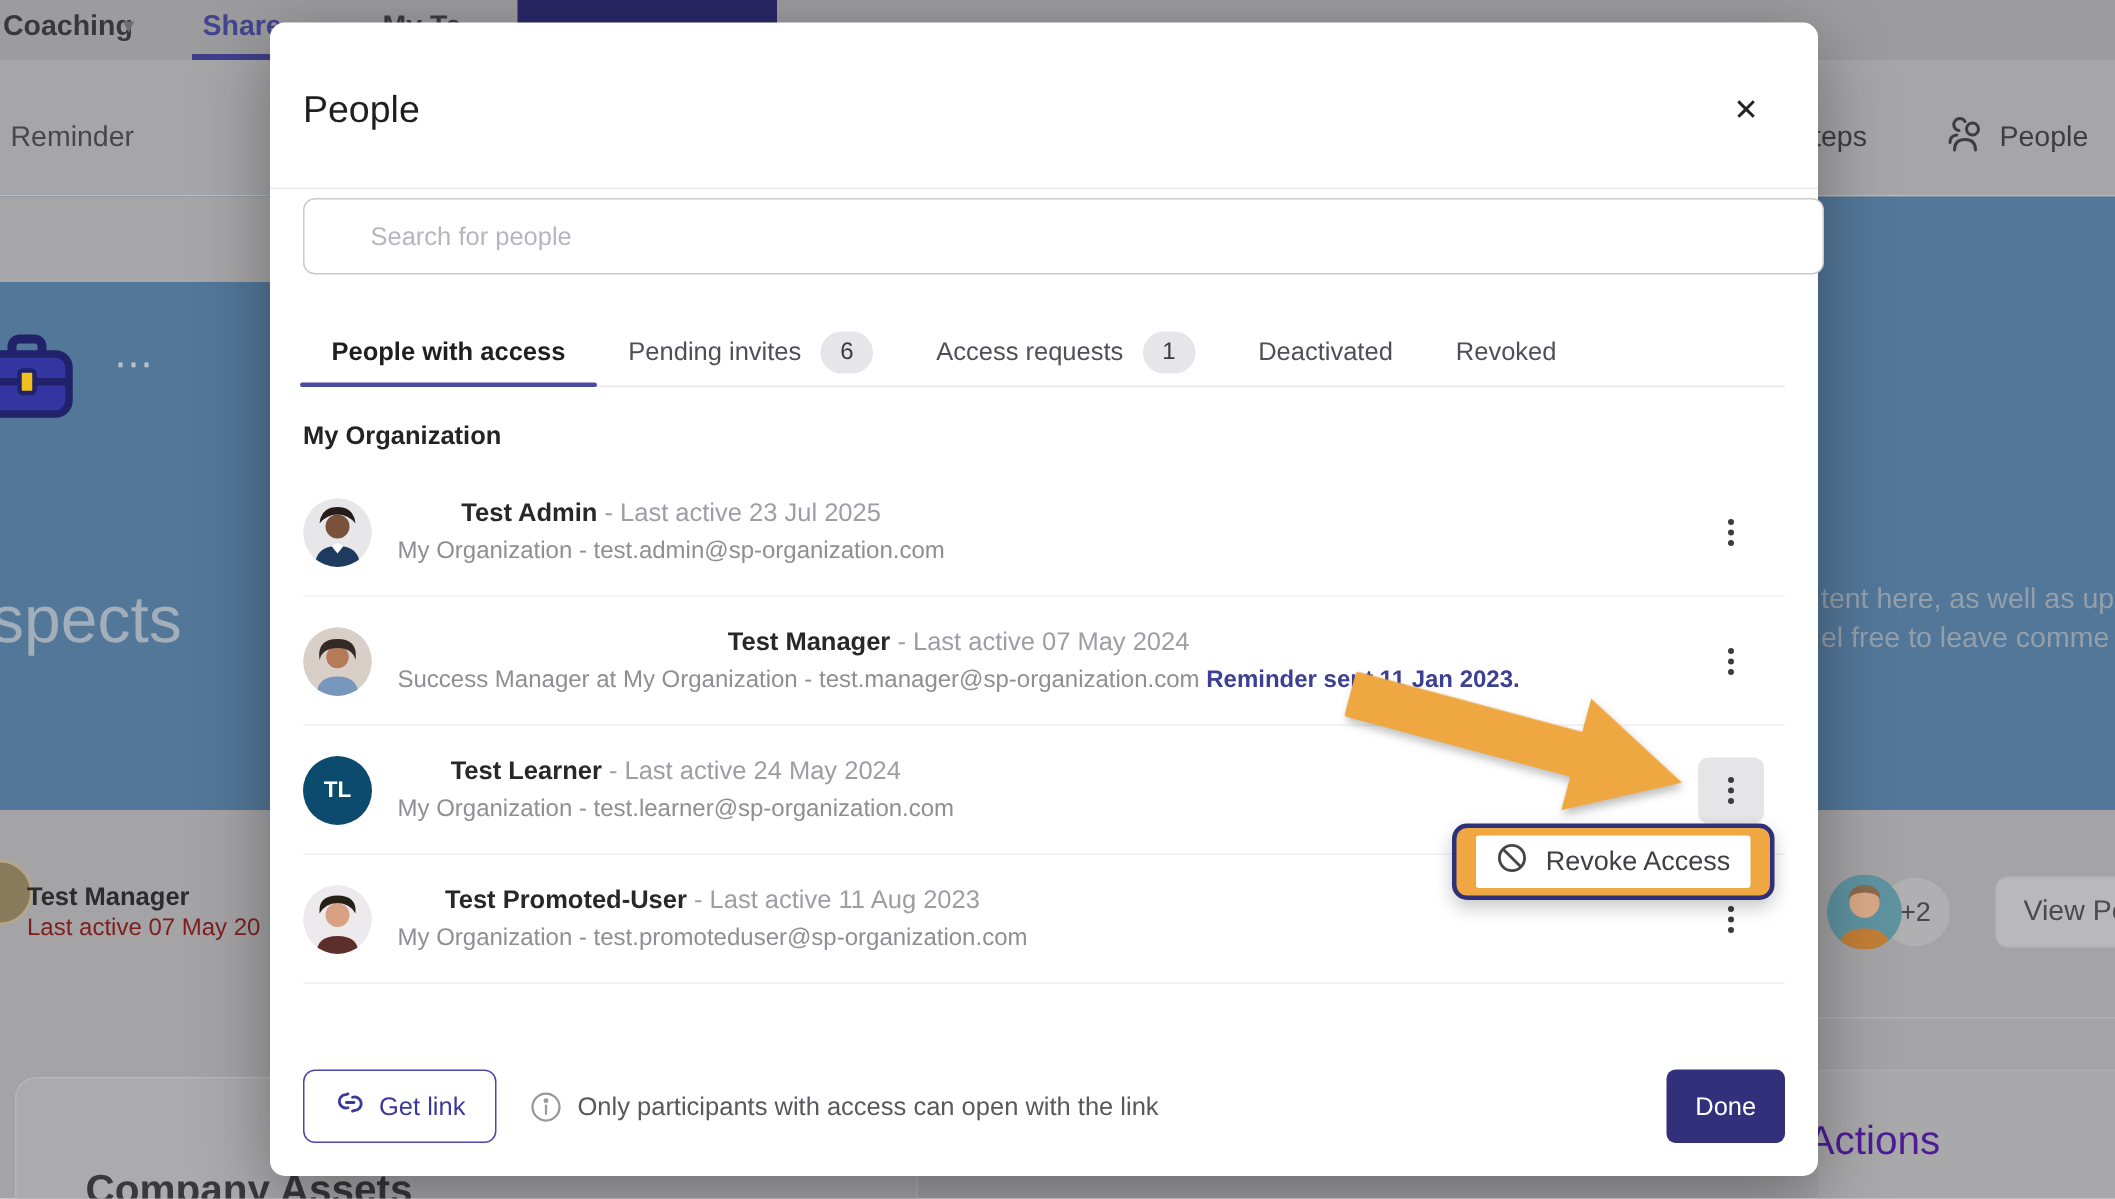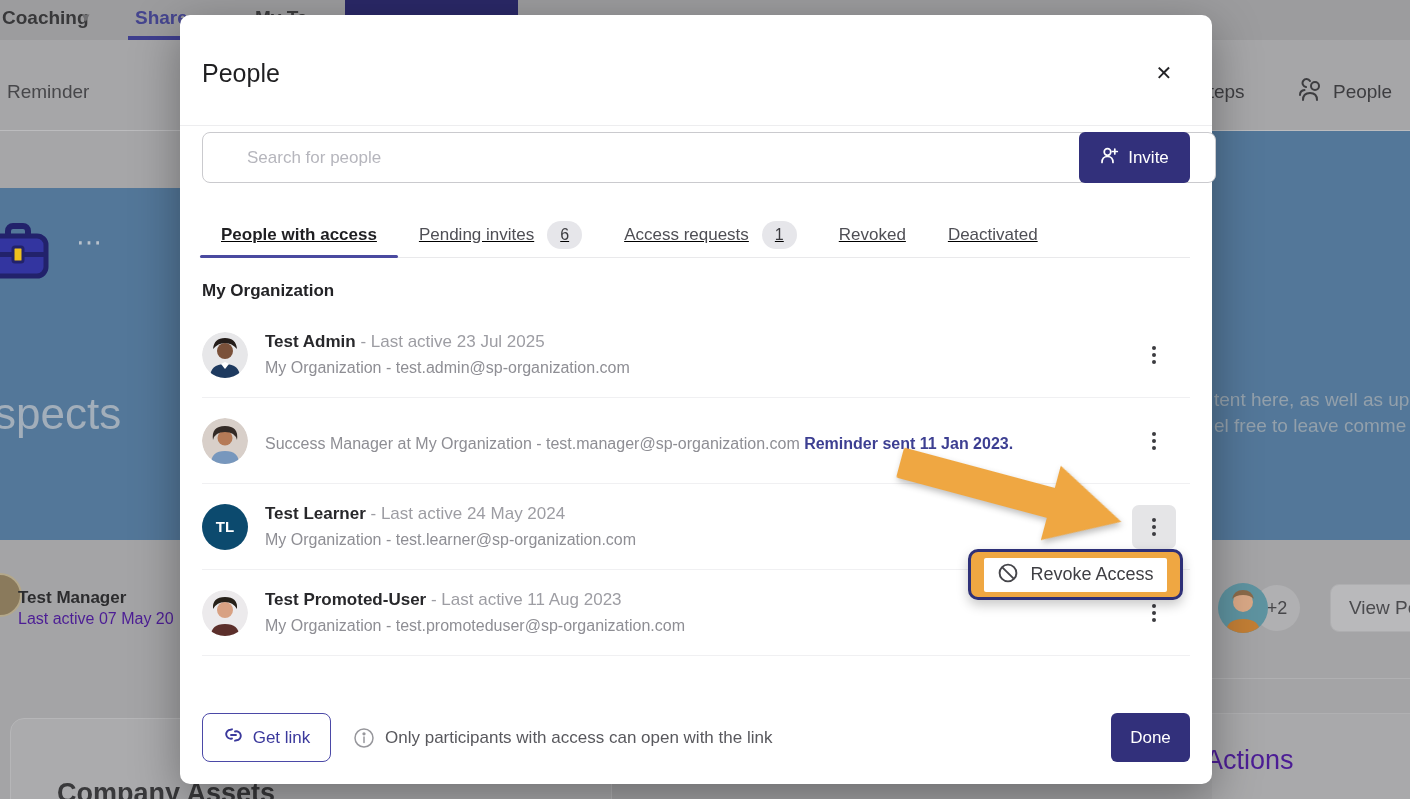--- a/index.html
+++ b/index.html
@@ -157,17 +157,6 @@
   </span>
   <input class="ab m-search" type="text" placeholder="Search for people" style="">
 
-  <button class="ab m-invite">
-    <span>
-      <svg width="19" height="19" viewBox="0 0 19 19" fill="none" stroke="#ffffff" stroke-width="1.7" stroke-linecap="round">
-        <circle cx="7.5" cy="6" r="3.3"></circle>
-        <path d="M2 16.5 q0 -6 5.5 -6 q5.5 0 5.5 6"></path>
-        <line x1="14.8" y1="3" x2="14.8" y2="8"></line>
-          <line x1="12.3" y1="5.5" x2="17.3" y2="5.5"></line>
-      </svg>
-    </span>
-    <span>Invite</span>
-  </button>
 
   <div class="ab m-tabs">
     <div class="m-tab active">

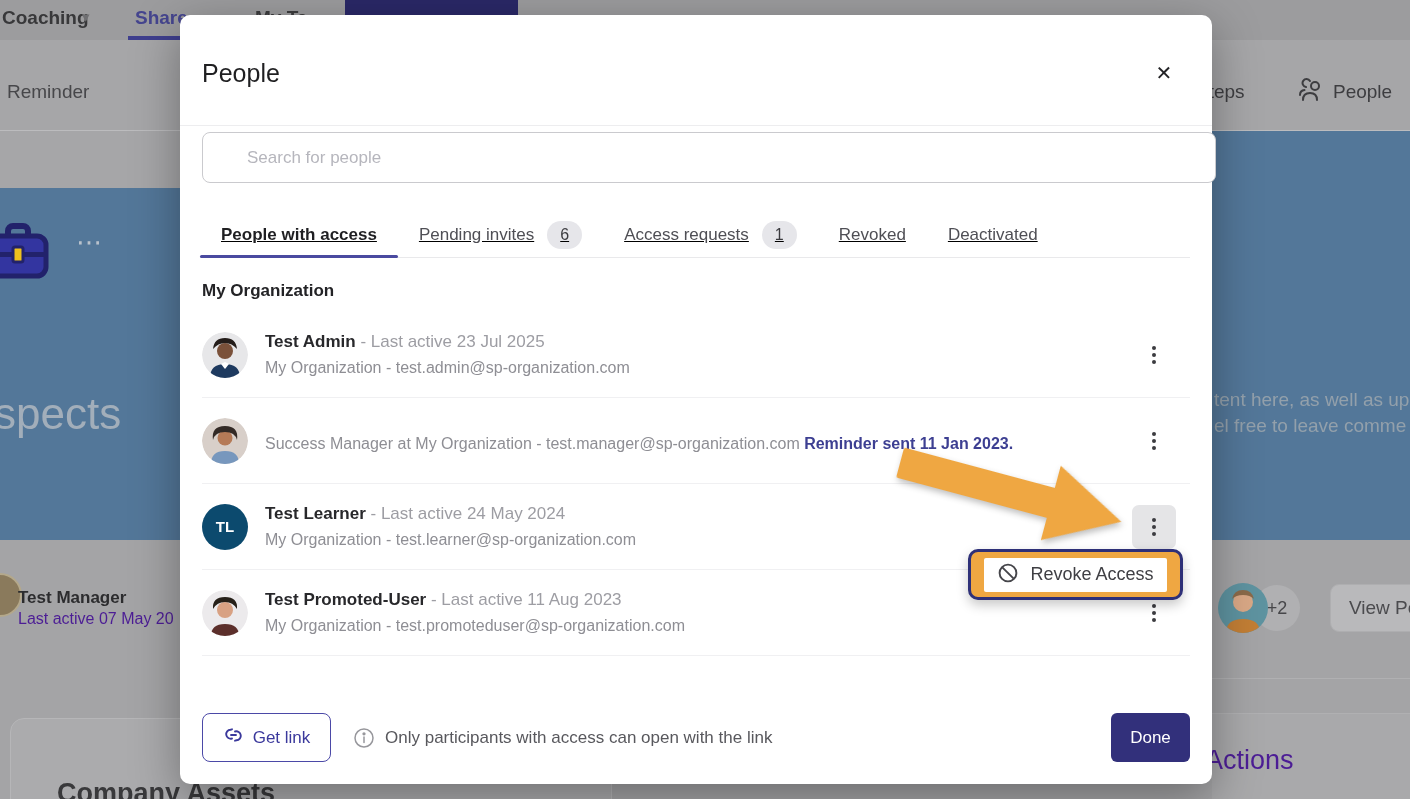--- a/index.html
+++ b/index.html
@@ -51,7 +51,7 @@
   .m-search::placeholder{color:#b6b6bd;}
   .m-searchicon{left:36px;top:131px;}
   .m-invite{left:899px;top:117px;width:111px;height:51px;background:#32307b;border:none;border-radius:6px;color:#fff;font-size:17px;display:flex;align-items:center;justify-content:center;gap:9px;cursor:pointer;font-family:"Liberation Sans",sans-serif;}
-  .m-tabs{left:20px;top:197px;width:990px;height:45px;display:flex;align-items:center;border-bottom:1px solid #e9e9eb;text-decoration:underline;}
+  .m-tabs{left:20px;top:197px;width:990px;height:45px;display:flex;align-items:center;border-bottom:1px solid #e9e9eb;}
   .m-tab{height:45px;display:flex;align-items:center;padding:0 21px;font-size:17px;color:#4f4f55;position:relative;cursor:pointer;}
   .m-tab.active{font-weight:700;color:#1f1f22;}
   .m-tab.active::after{content:"";position:absolute;left:0;right:0;bottom:-1px;height:3px;background:#4a4aa0;border-radius:2px;}

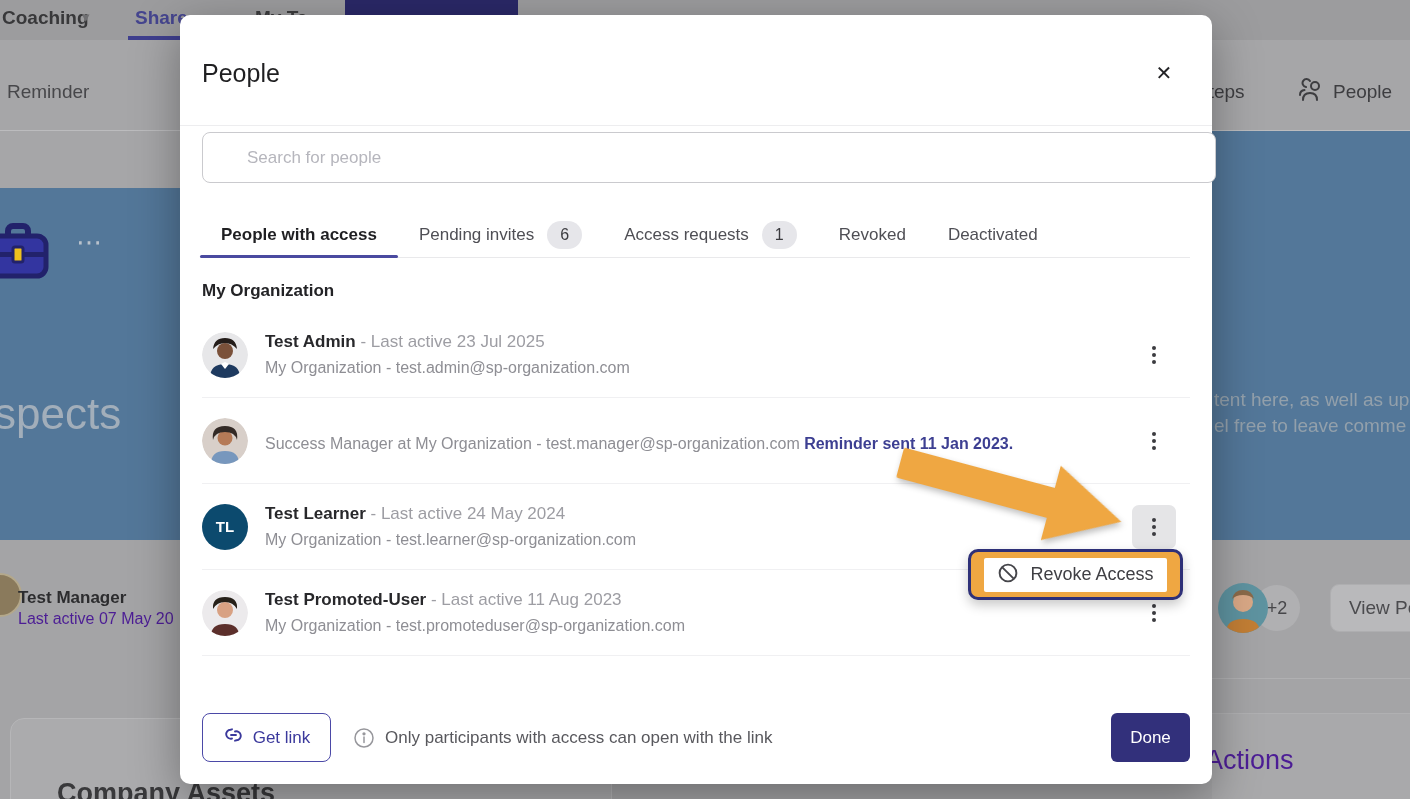--- a/index.html
+++ b/index.html
@@ -171,10 +171,10 @@
       <span class="m-badge">1</span>
     </div>
     <div class="m-tab">
+      <span>Deactivated</span>
+    </div>
+    <div class="m-tab">
       <span>Revoked</span>
-    </div>
-    <div class="m-tab">
-      <span>Deactivated</span>
     </div>
   </div>
 

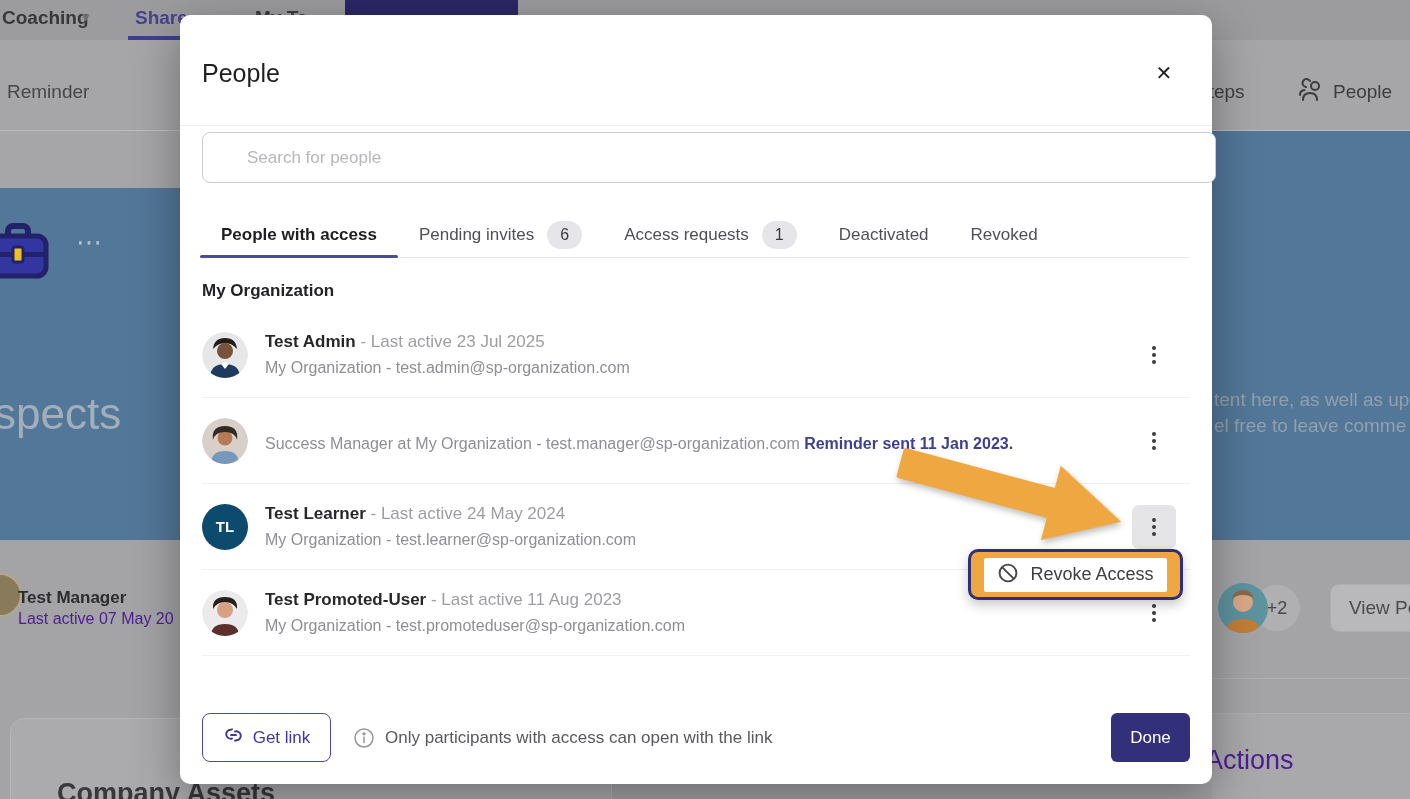--- a/index.html
+++ b/index.html
@@ -61,7 +61,7 @@
   .m-row{position:relative;height:85px;display:flex;align-items:center;gap:17px;border-bottom:1px solid #f0f0f2;}
   .m-avatar{width:46px;height:46px;border-radius:50%;flex:0 0 46px;overflow:hidden;}
   .m-avatar.init{background:#0c4a6e;color:#fff;font-size:15px;font-weight:700;display:flex;align-items:center;justify-content:center;}
-  .m-l1{font-size:17px;color:#28282b;white-space:nowrap;}
+  .m-l1{font-size:17px;color:#28282b;white-space:nowrap;text-align:center;}
   .m-l1 .nm{font-weight:700;}
   .m-l1 .mt{color:#9d9da3;font-weight:400;}
   .m-l2{font-size:16px;color:#8e8e94;margin-top:7px;white-space:nowrap;}

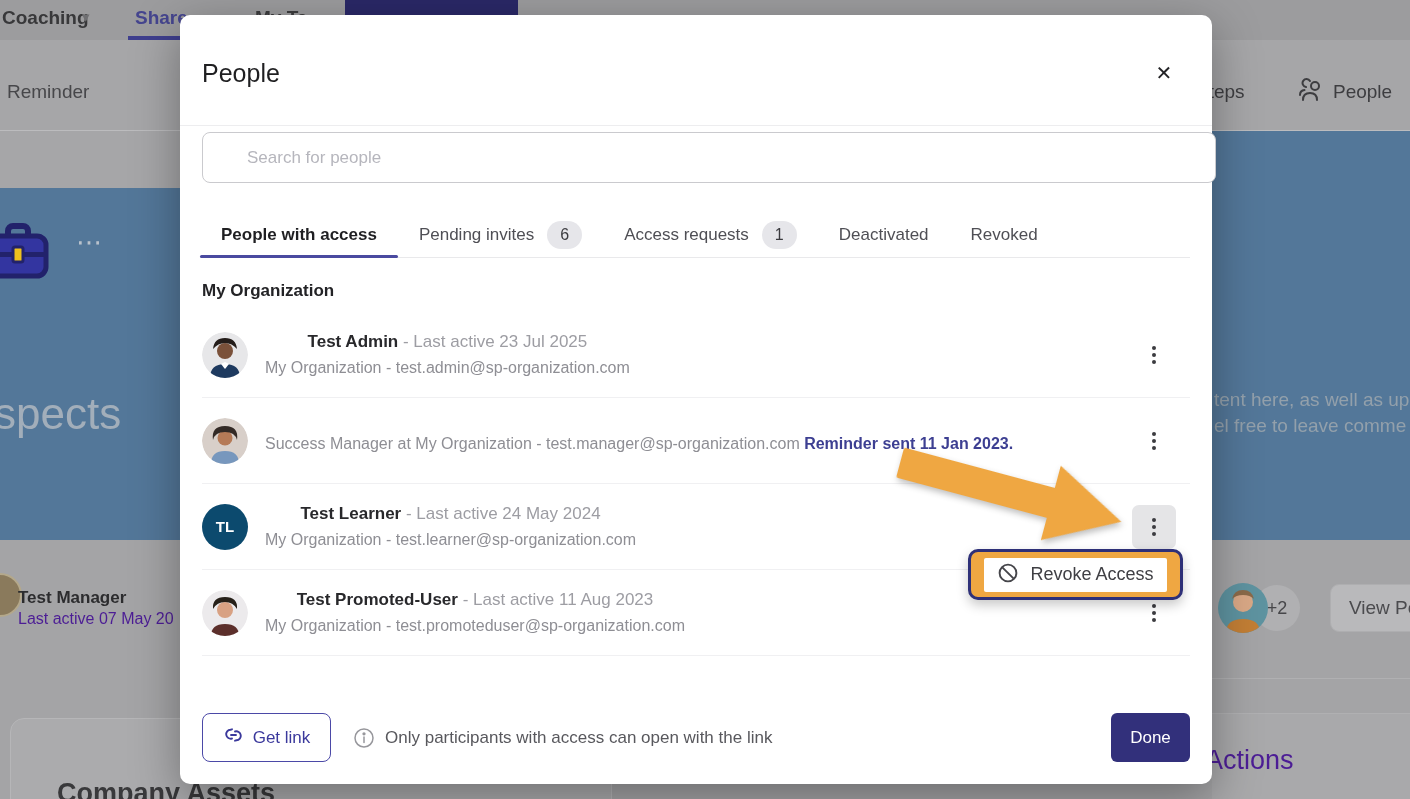--- a/index.html
+++ b/index.html
@@ -211,6 +211,7 @@
         </svg>
       </div>
       <div>
+        <div class="m-l1"><span class="nm">Test Manager</span> <span class="mt">- Last active 07 May 2024</span></div>
         <div class="m-l2"><span>Success Manager at My Organization -  test.manager@sp-organization.com </span><span class="rem">Reminder sent 11 Jan 2023.</span></div>
       </div>
       <button class="kebab-btn">

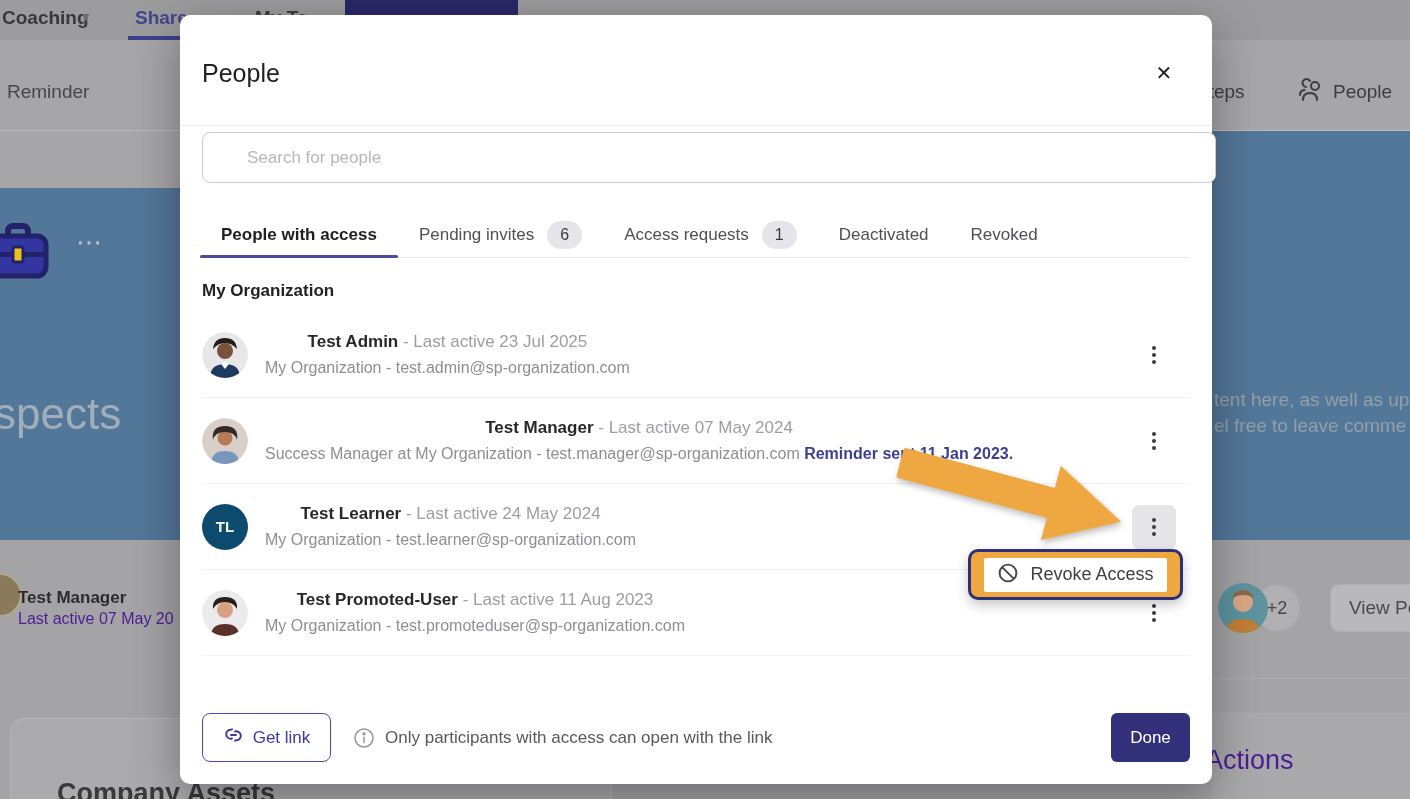--- a/index.html
+++ b/index.html
@@ -31,7 +31,7 @@
   .bg-bottom{left:0;top:540px;width:1410px;height:259px;background:#a4a4a6;}
   .bg-lavatar{left:-22px;top:33px;width:40px;height:40px;border-radius:50%;background:#8a7a5c;border:2px solid #b4a88a;}
   .bg-lname{left:18px;top:48px;font-size:17px;font-weight:700;color:#2c2c2e;}
-  .bg-lsub{left:18px;top:70px;font-size:16px;color:#4c1d95;}
+  .bg-lsub{left:18px;top:70px;font-size:16px;color:#7f1d1d;}
   .bg-lcard{left:10px;top:178px;width:600px;height:90px;background:#ababad;border:1px solid #b6b6b8;border-radius:14px 14px 0 0;}
   .bg-lheading{left:57px;top:238px;font-size:27px;font-weight:700;color:#39393b;}
   .bg-ravatar{left:1218px;top:43px;width:50px;height:50px;border-radius:50%;overflow:hidden;z-index:2;}

